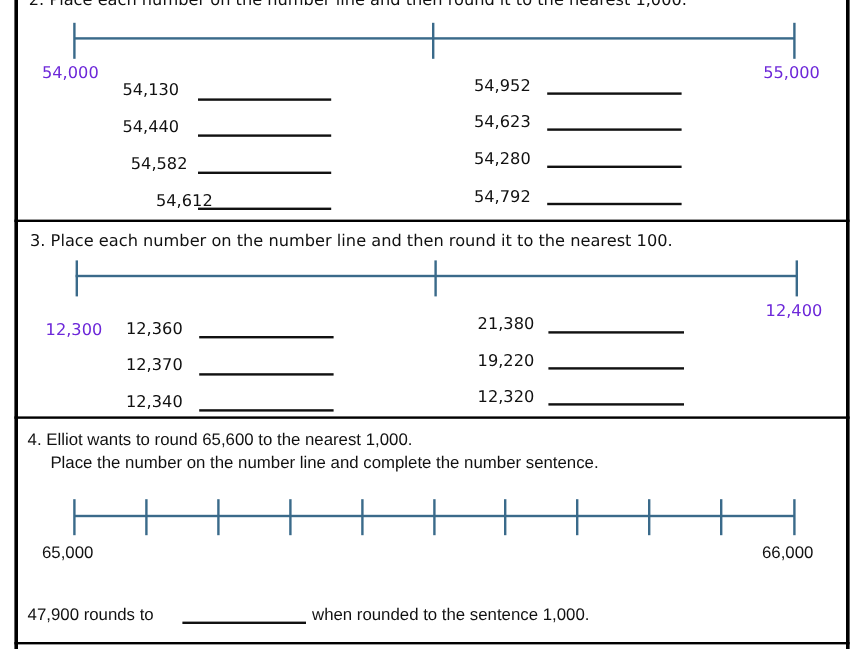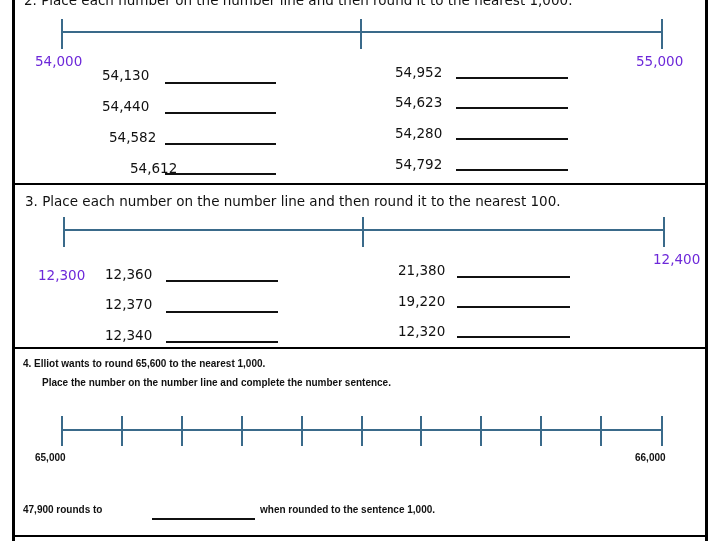--- a/index.html
+++ b/index.html
@@ -52,7 +52,7 @@
 <div class="tick" style="left:362px;top:217px;height:30px;"></div>
 <div class="tick" style="left:663px;top:217px;height:30px;"></div>
 <div class="txt blue" style="left:38px;top:267px;">12,300</div>
-<div class="txt blue" style="left:638px;top:251px;margin-left:15px;">12,400</div>
+<div class="txt blue" style="left:638px;top:251px;">12,400</div>
 
 <div class="txt" style="left:105px;top:266px;">12,360</div>
 <div class="blank" style="left:166px;top:280px;width:112px;"></div>

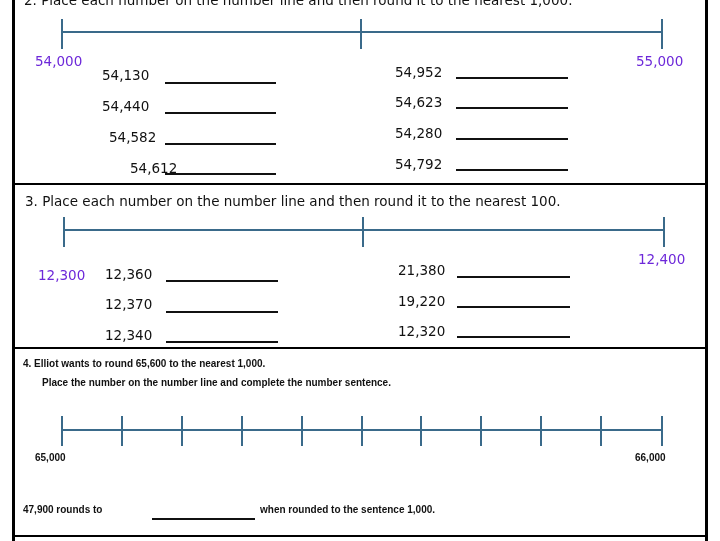--- a/index.html
+++ b/index.html
@@ -11,7 +11,7 @@
   .line { position:absolute; height:1.5px; background:#3a6a8a; }
   .tick { position:absolute; width:1.5px; background:#3a6a8a; }
   .blank { position:absolute; height:1.5px; background:#111; }
-  .q4 { font-family:"Liberation Sans", sans-serif; font-size:10px;font-weight:bold; }
+  .q4 { font-family:"Liberation Sans", sans-serif; font-size:14px; }
 </style>
 </head>
 <body>

